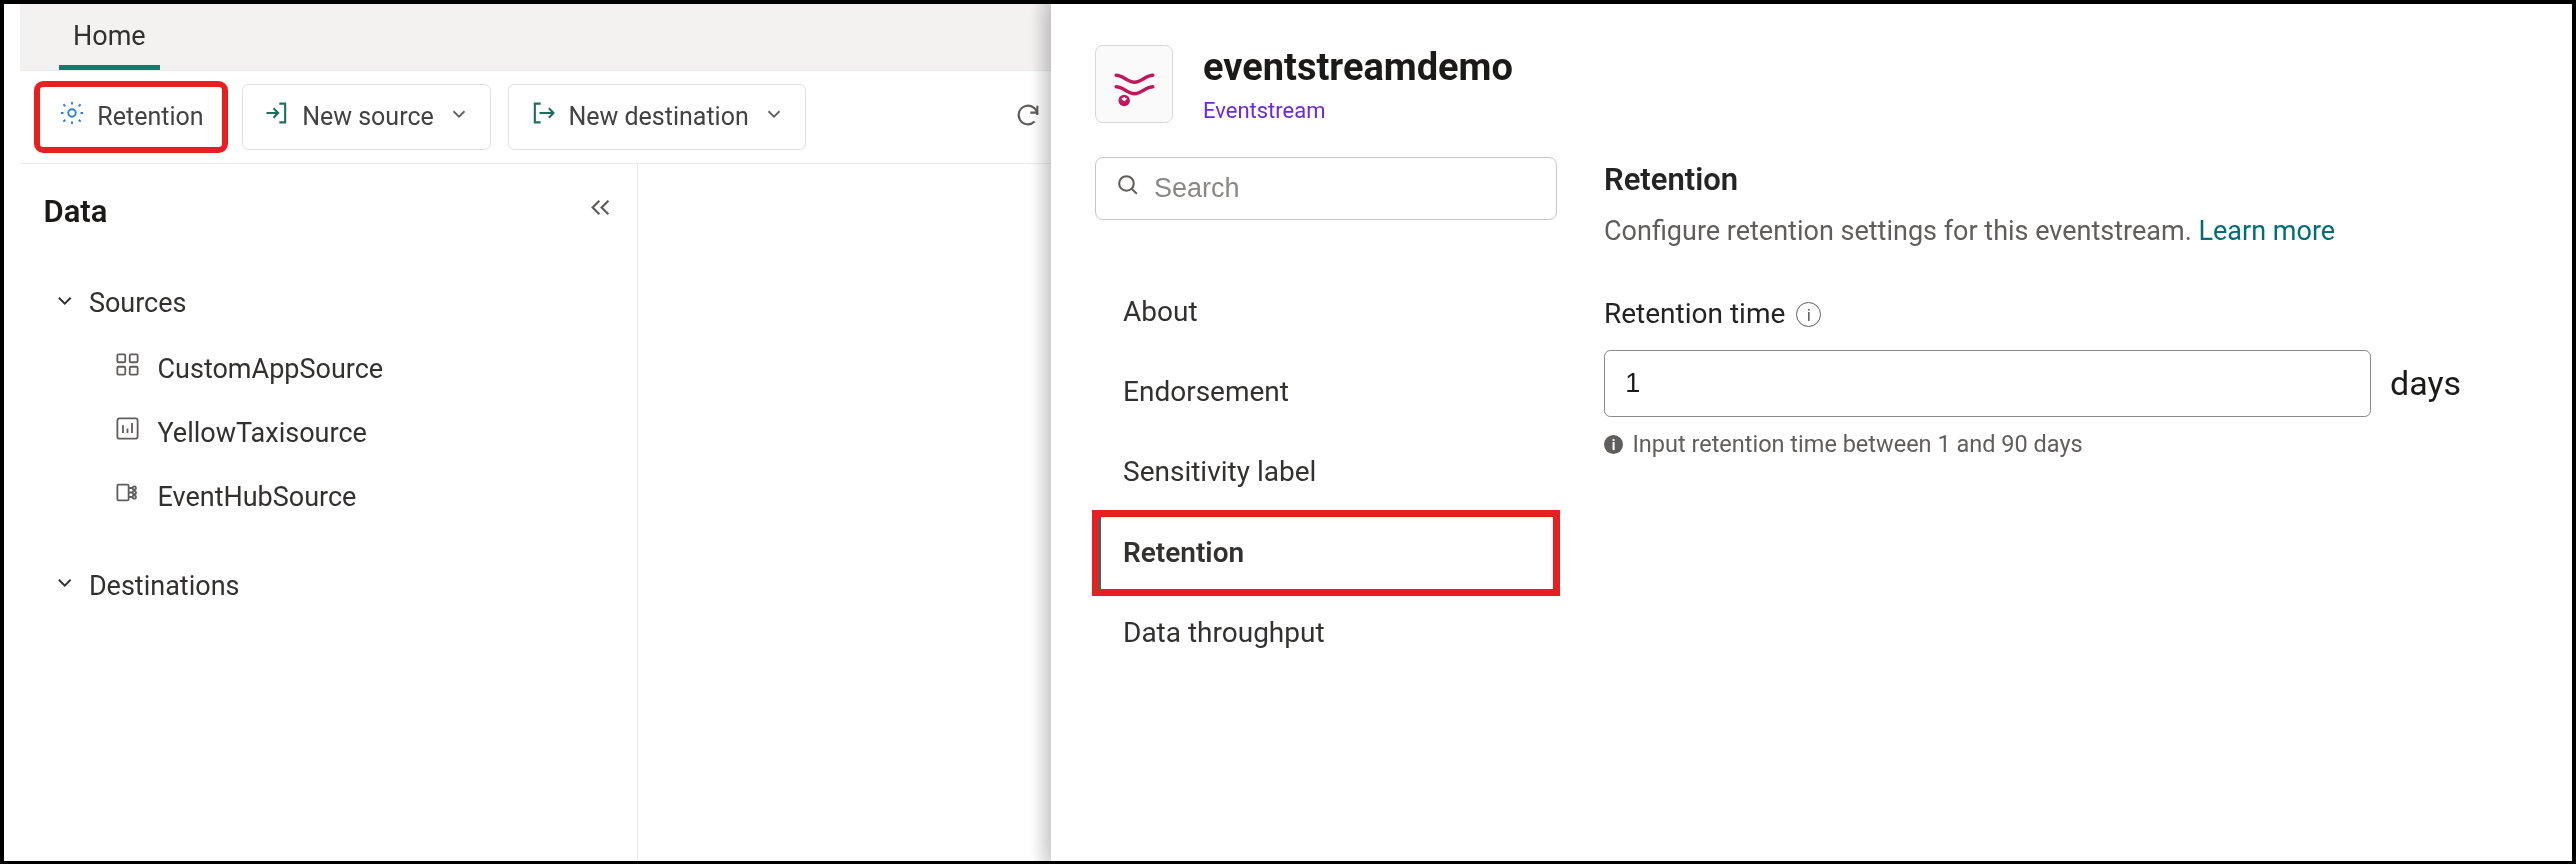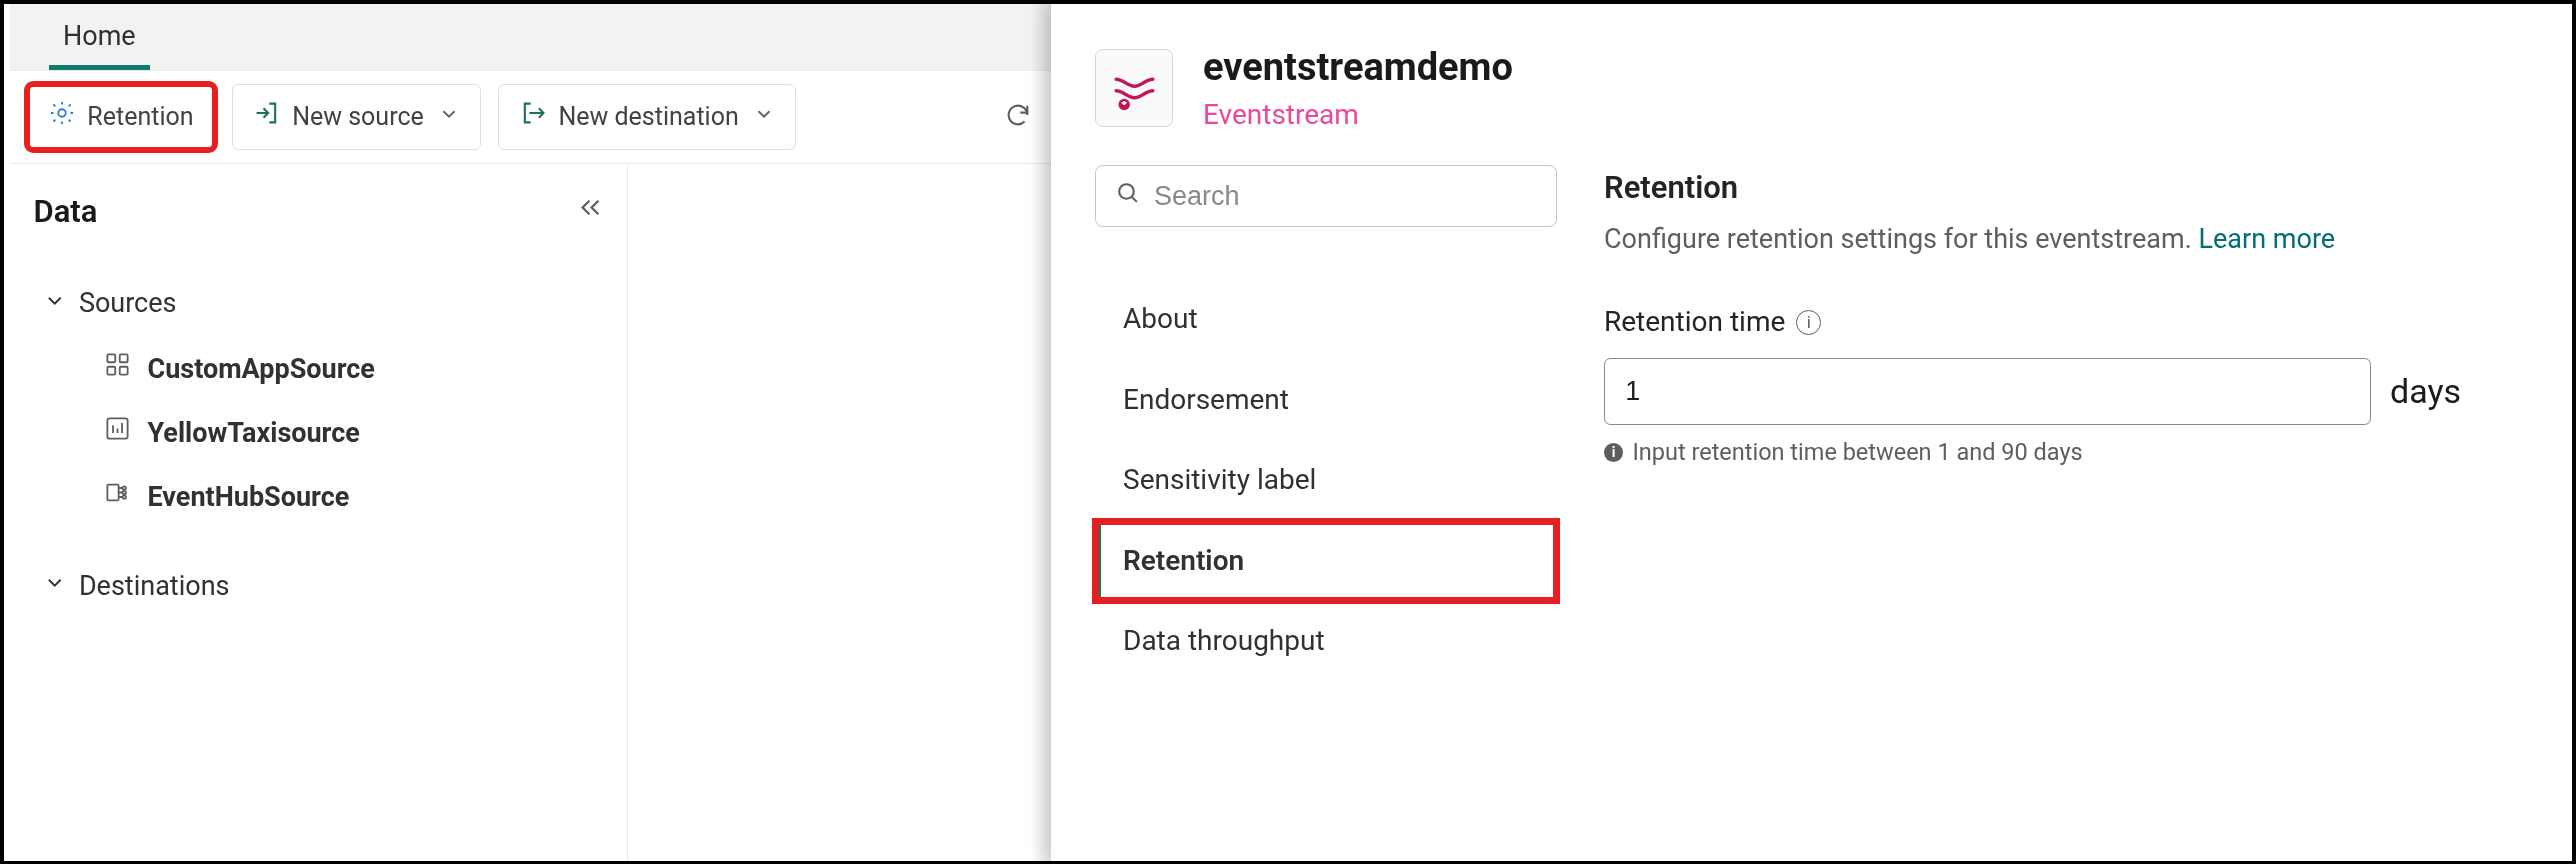--- a/index.html
+++ b/index.html
@@ -23,7 +23,7 @@
   
   .left-region {
     position: absolute;
-    left: 6px; top: 0;
+    left: 16px; top: 0;
     width: 1047px;
     height: 100%;
     background: #ffffff;

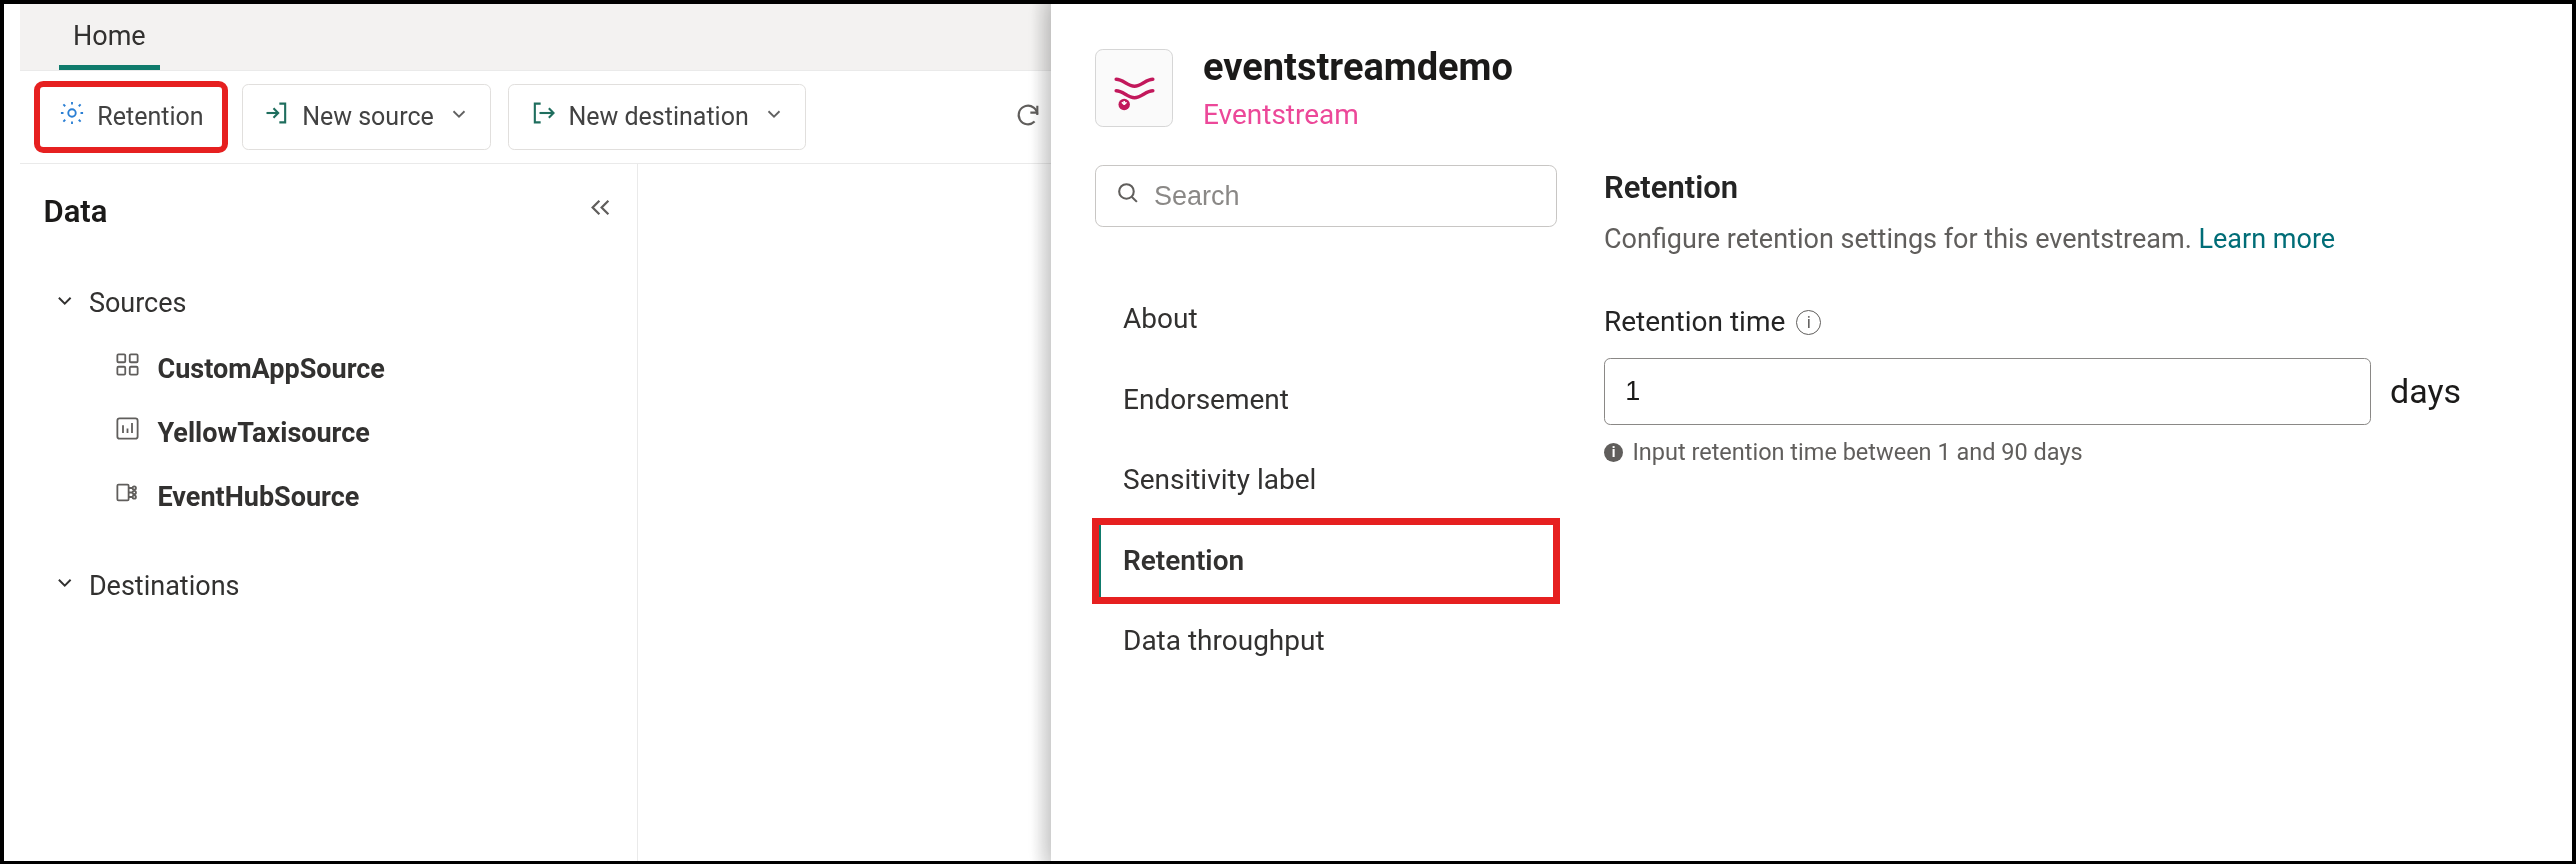--- a/index.html
+++ b/index.html
@@ -163,8 +163,8 @@
     color: #1b1a19;
   }
   .panel-header .titles .subtype {
-    font-size: 28px;
-    color: #ec4899;
+    font-size: 22px;
+    color: #6d28d9;
     margin-top: 4.7px;
   }
 

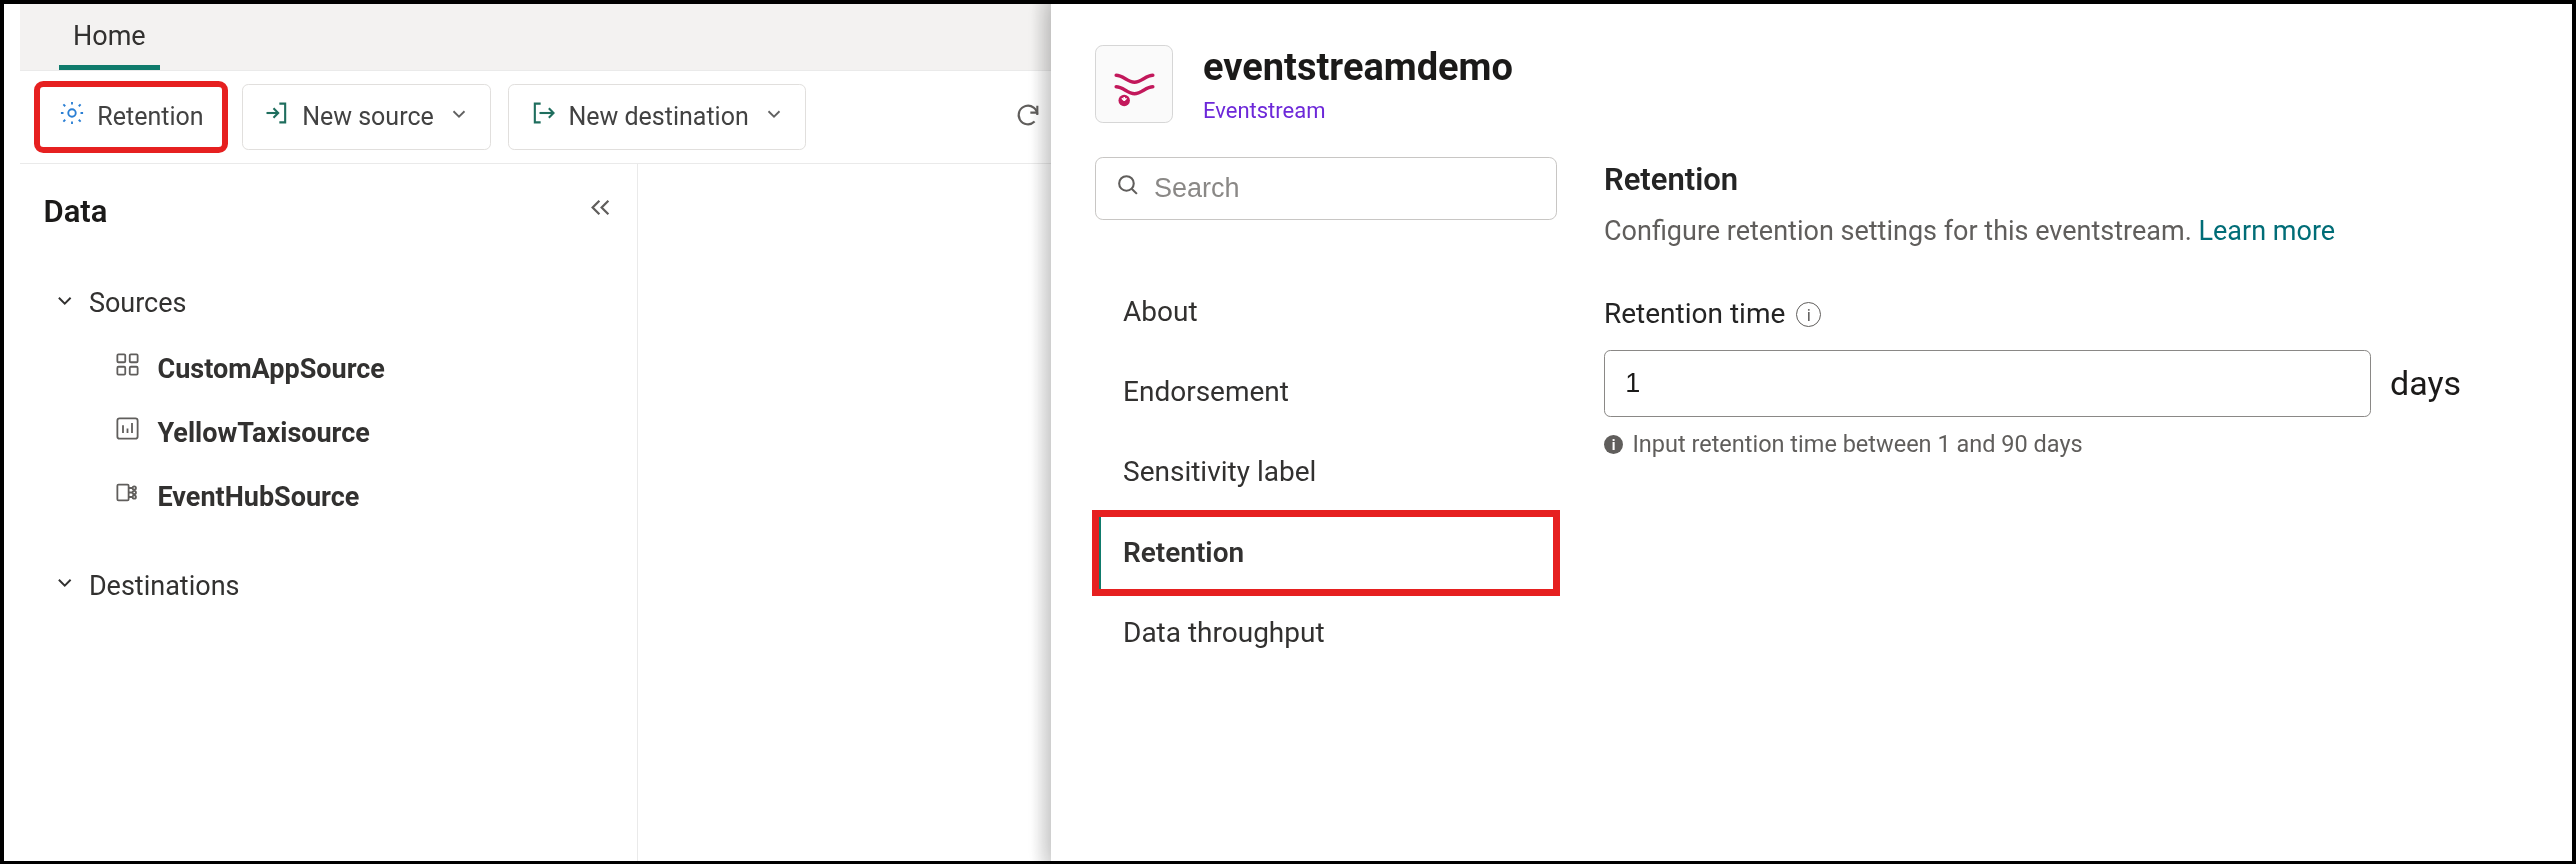--- a/index.html
+++ b/index.html
@@ -128,7 +128,6 @@
     font-size: 27px;
     color: #323130;
     cursor: pointer;
-    font-weight: bold;
   }
   .tree-item svg, .tree-section svg { flex: 0 0 auto; }
 

